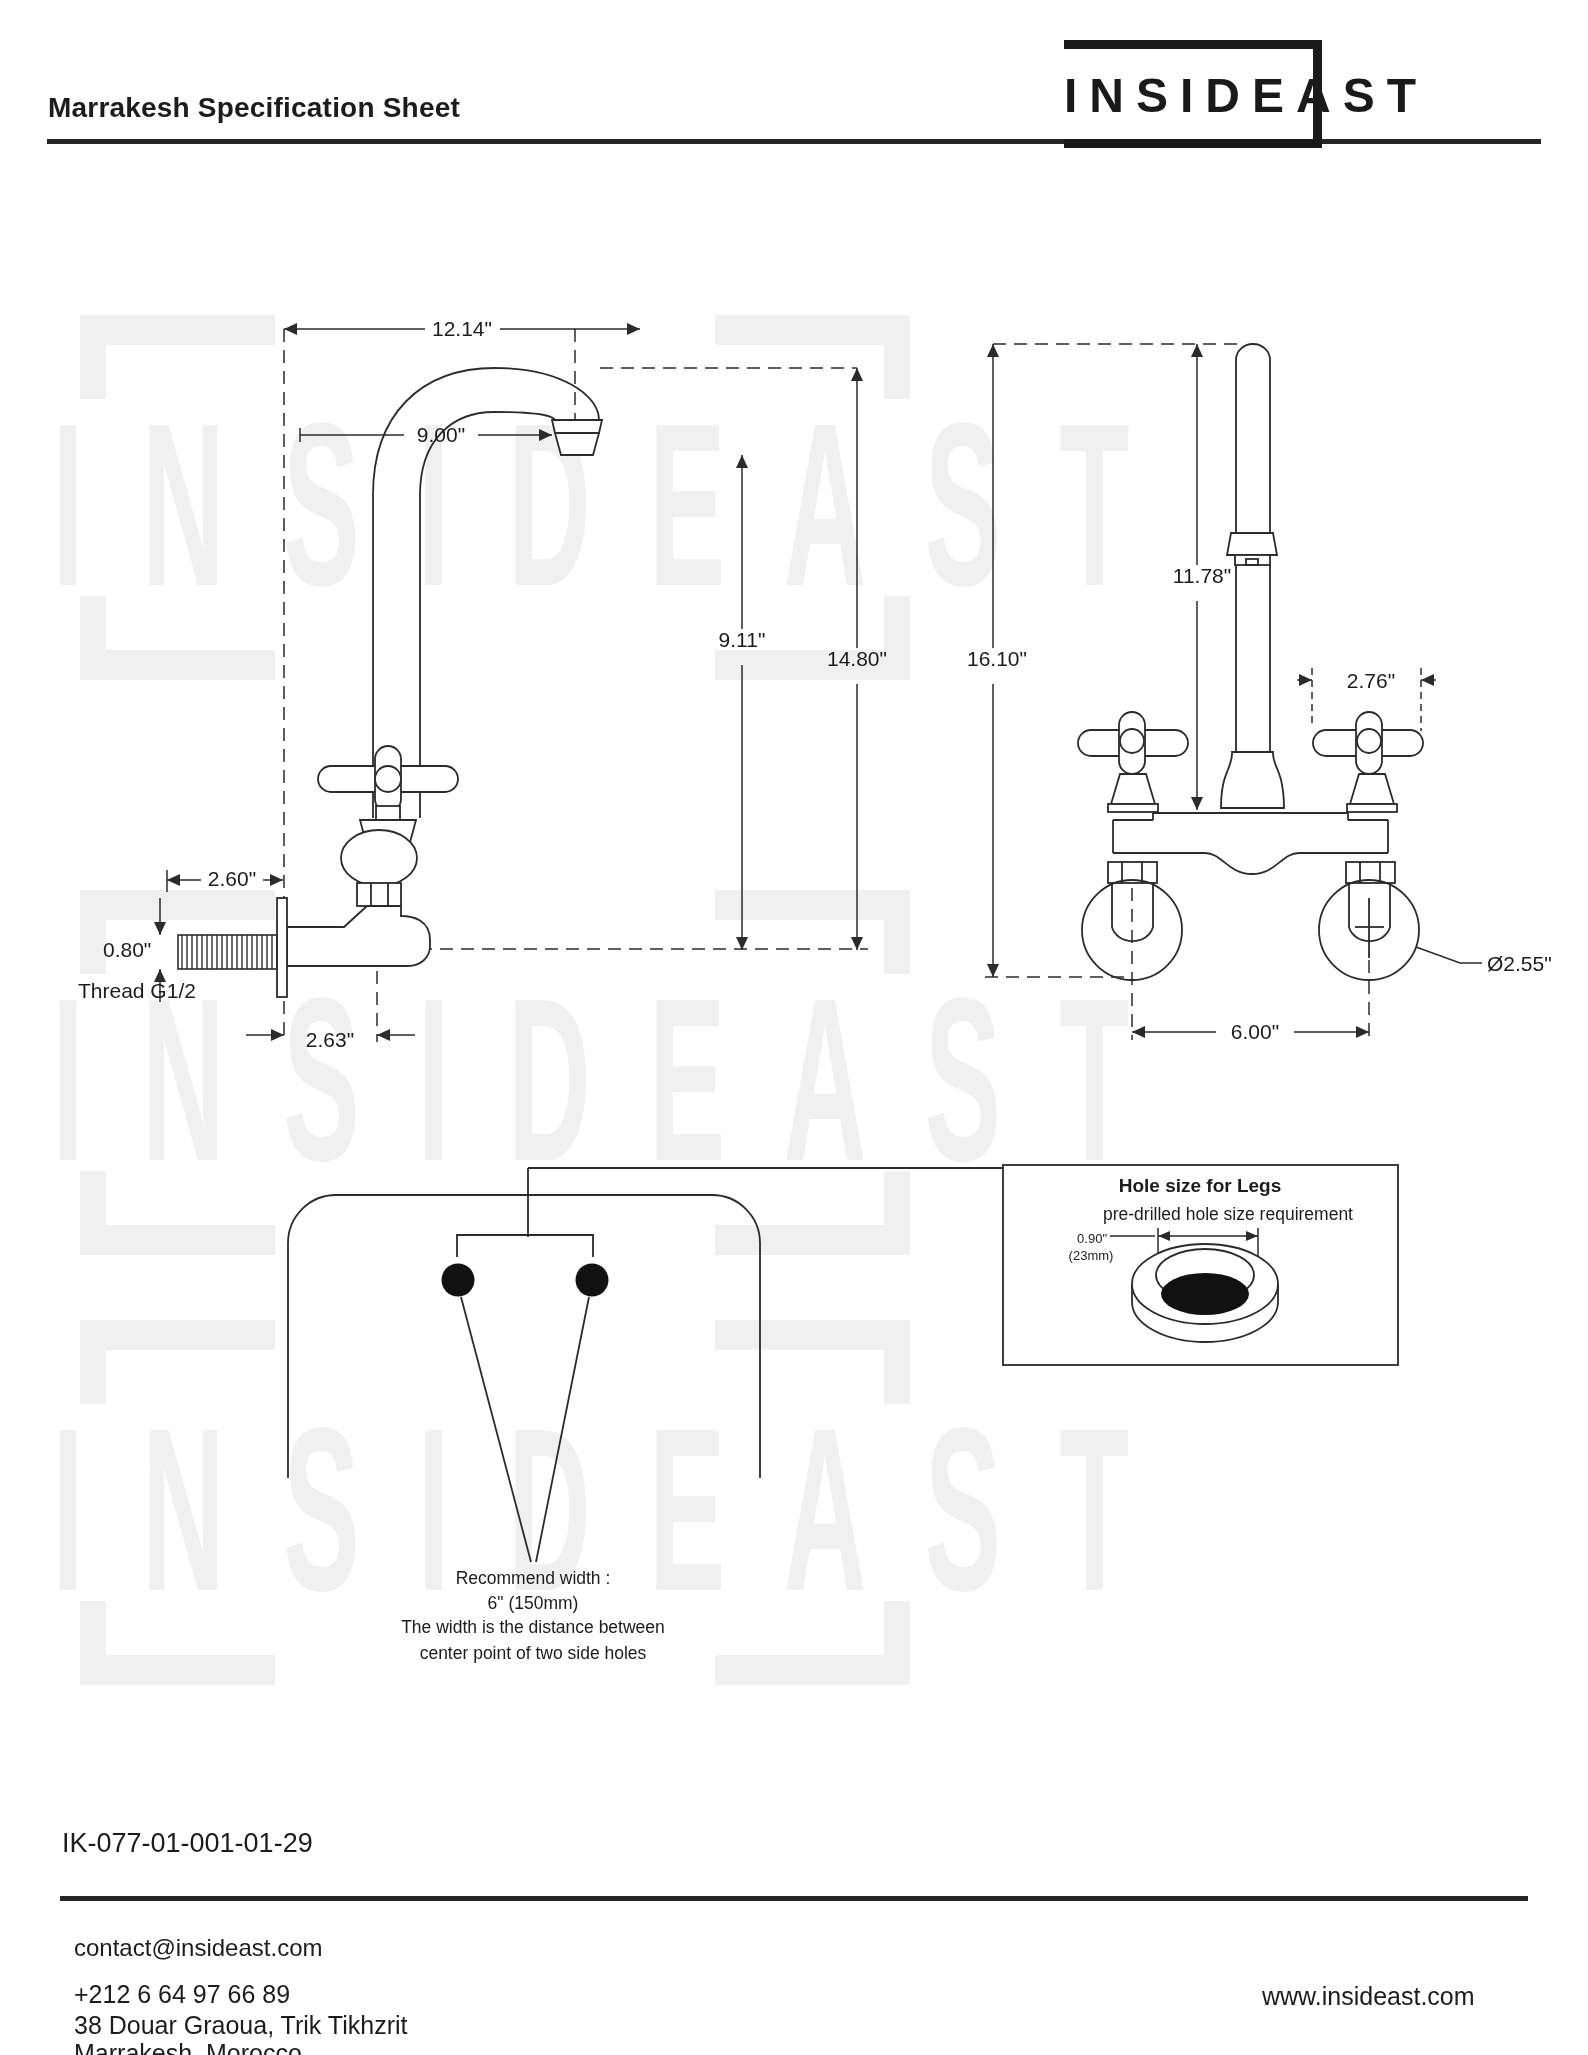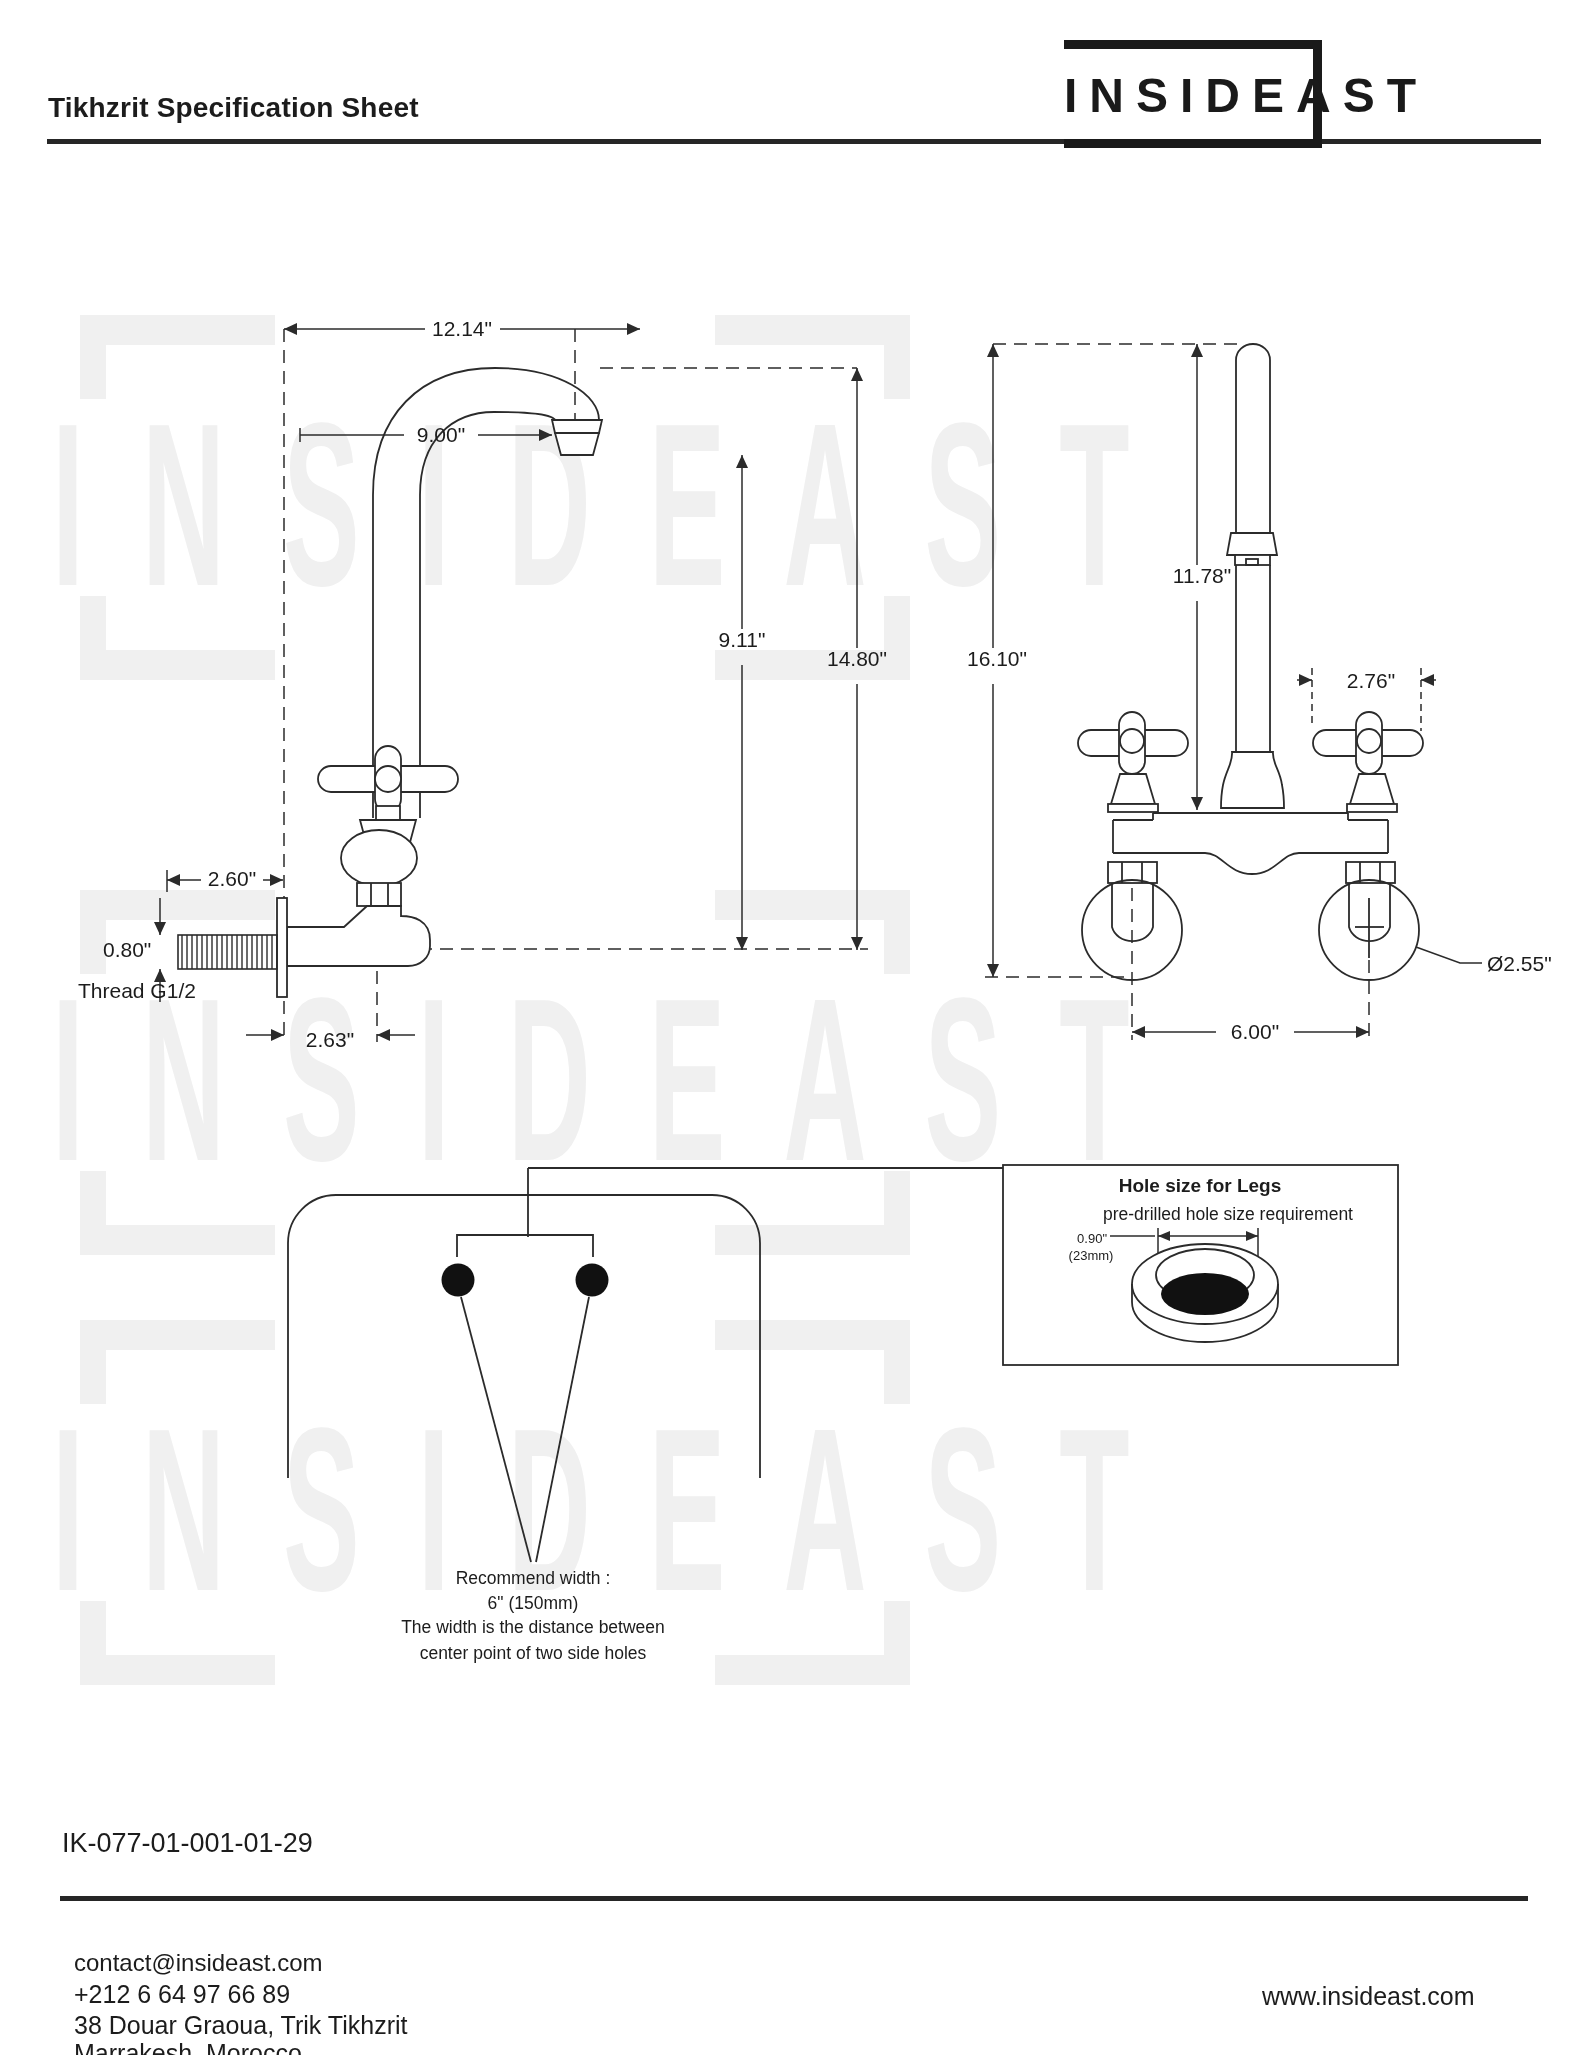--- a/index.html
+++ b/index.html
@@ -88,7 +88,7 @@
     </div>
   </div>
 
-  <div class="title">Tikhzrit Specification Sheet</div>
+  <div class="title">Marrakesh Specification Sheet</div>
   <div class="rule1"></div>
   <div class="logo">
     <div class="logo-bar" style="left:4px;top:4px;width:258px;height:9px"></div>

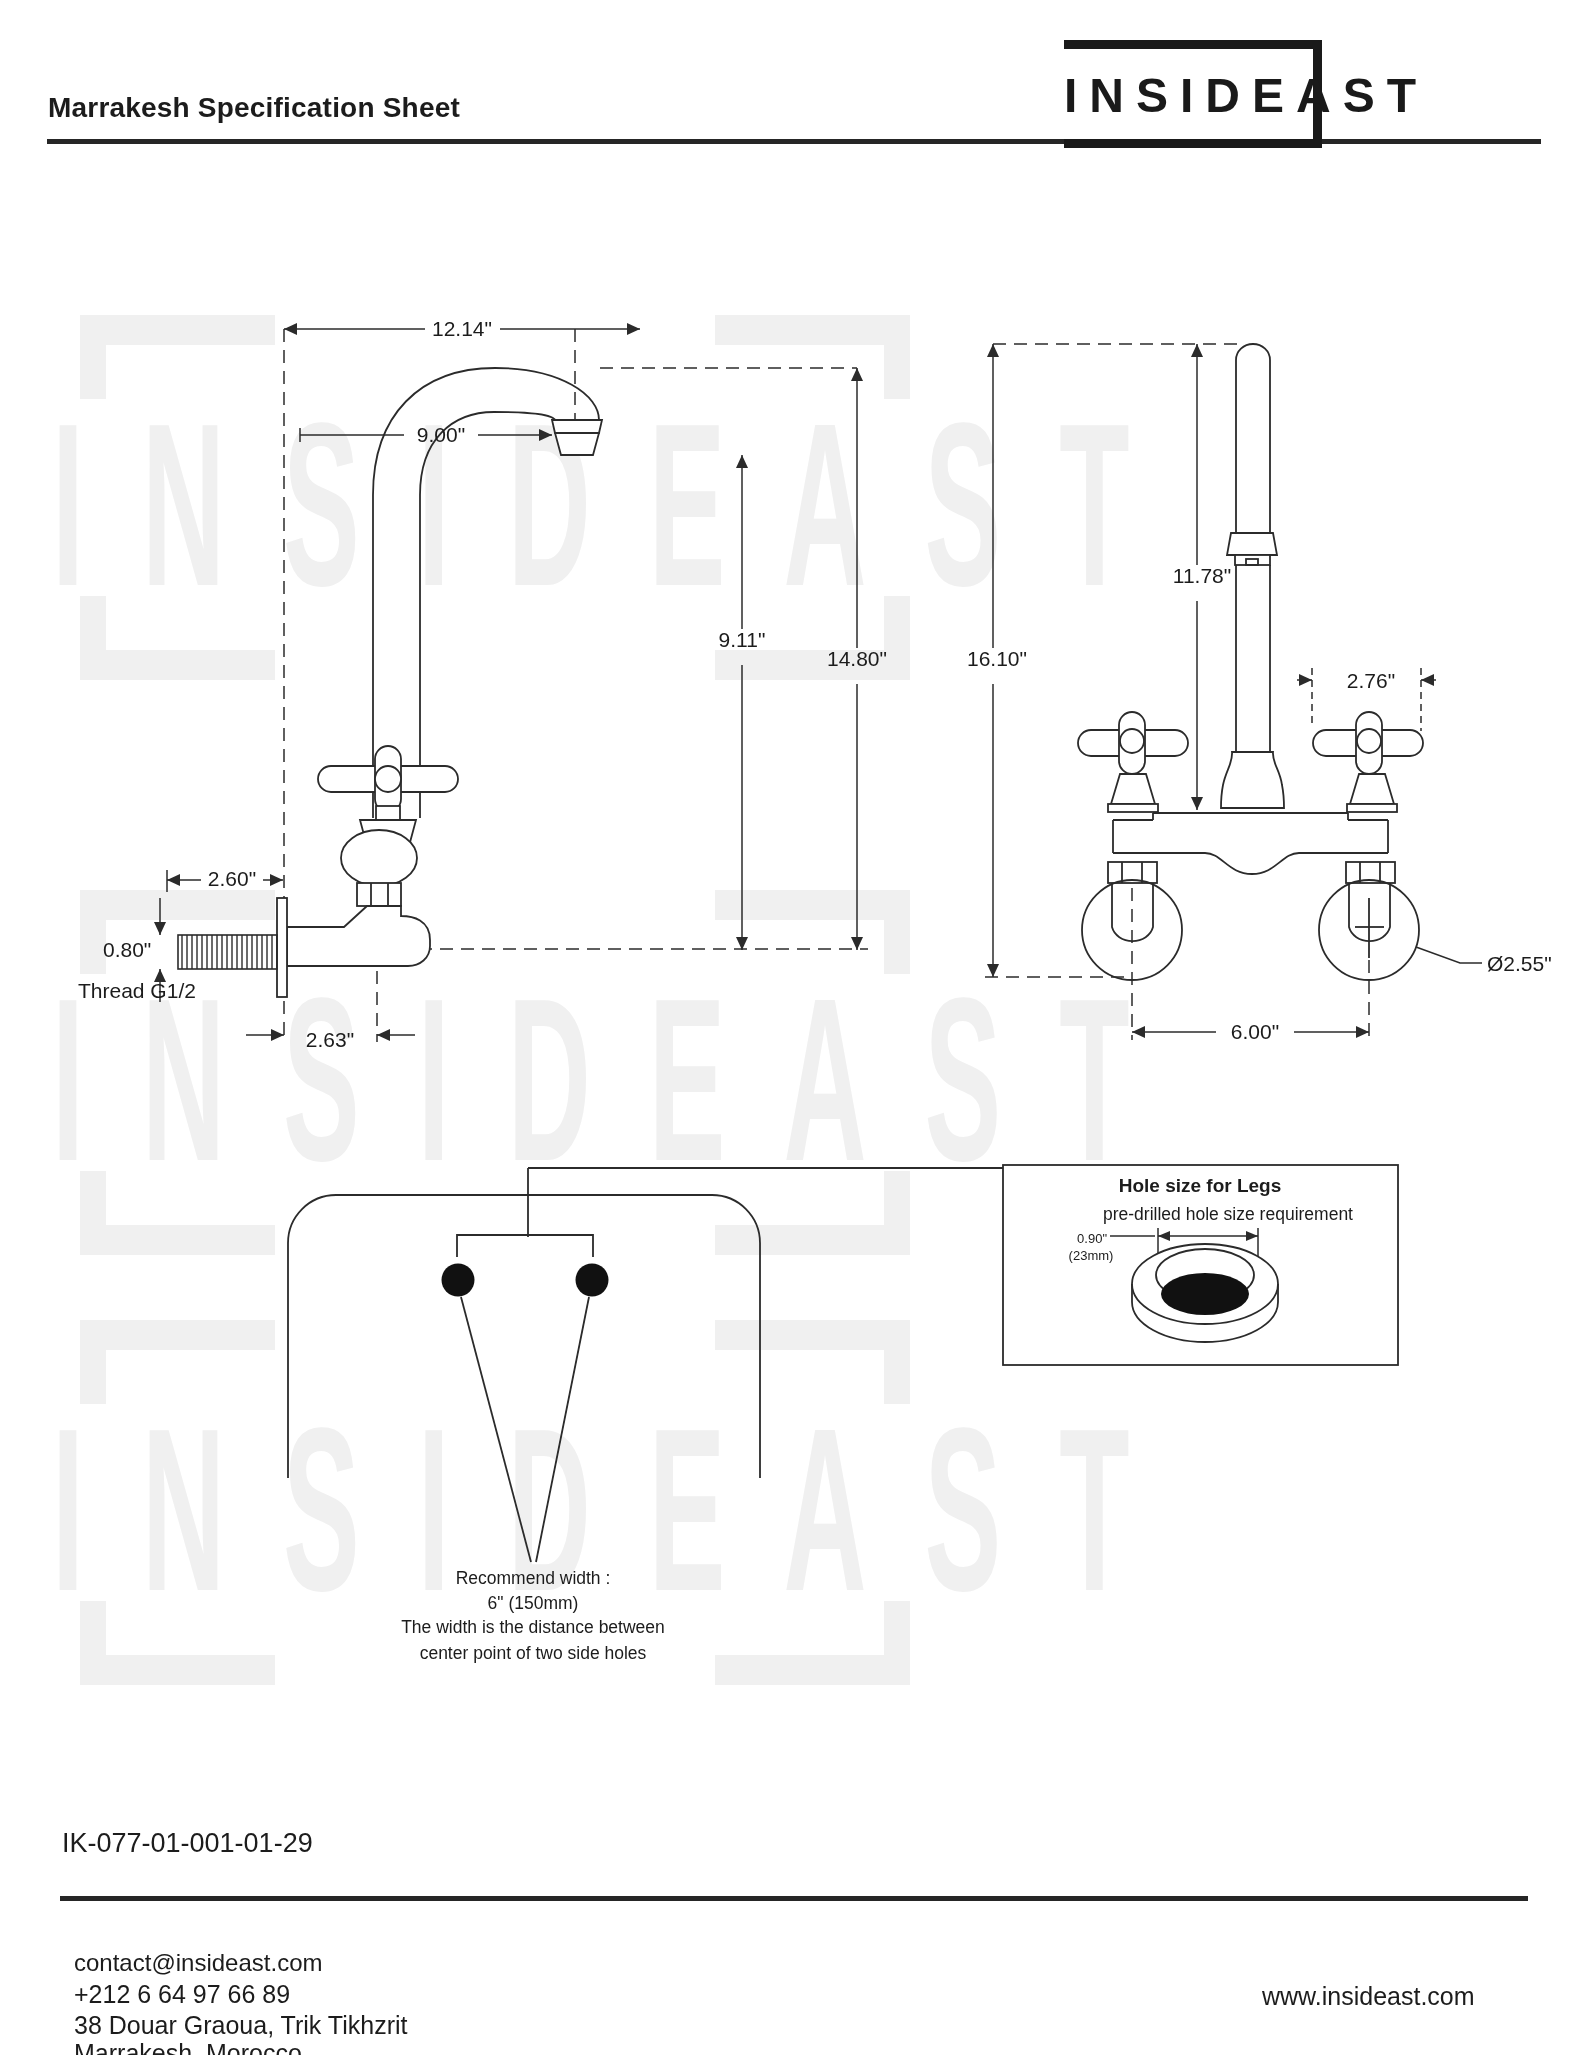--- a/index.html
+++ b/index.html
@@ -38,7 +38,7 @@
   
   .sku{position:absolute;left:62px;top:1828px;font-size:27px;}
   .rule2{position:absolute;left:60px;top:1896px;width:1468px;height:5px;background:#262626;}
-  .f-email{position:absolute;left:74px;top:1934px;font-size:24px;margin-top:15px;}
+  .f-email{position:absolute;left:74px;top:1934px;font-size:24px;}
   .f-phone{position:absolute;left:74px;top:1980px;font-size:25px;}
   .f-addr1{position:absolute;left:74px;top:2011px;font-size:25px;}
   .f-addr2{position:absolute;left:74px;top:2039px;font-size:25px;}

